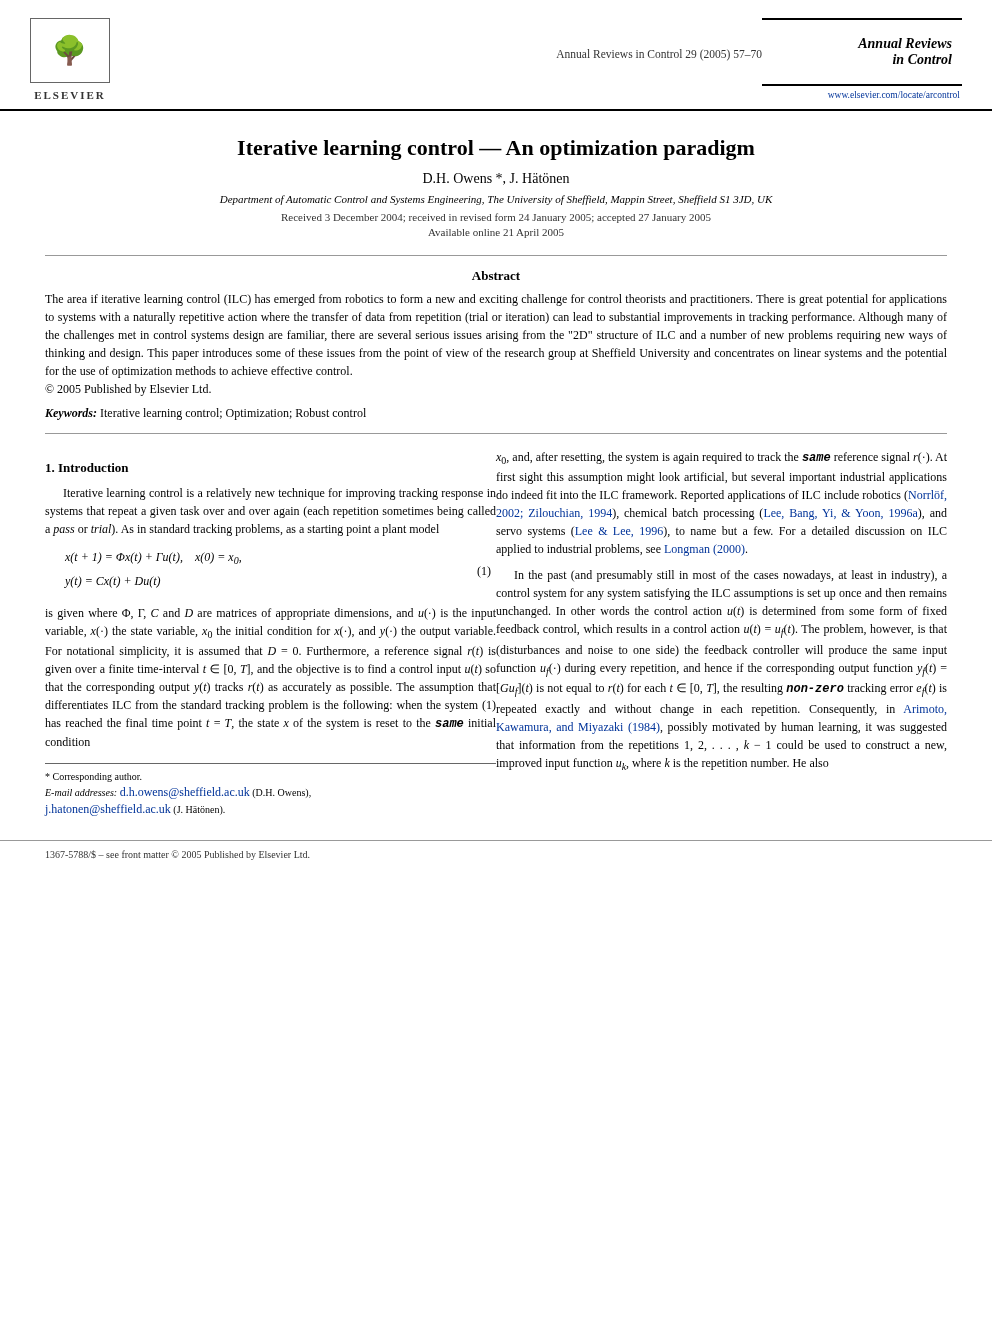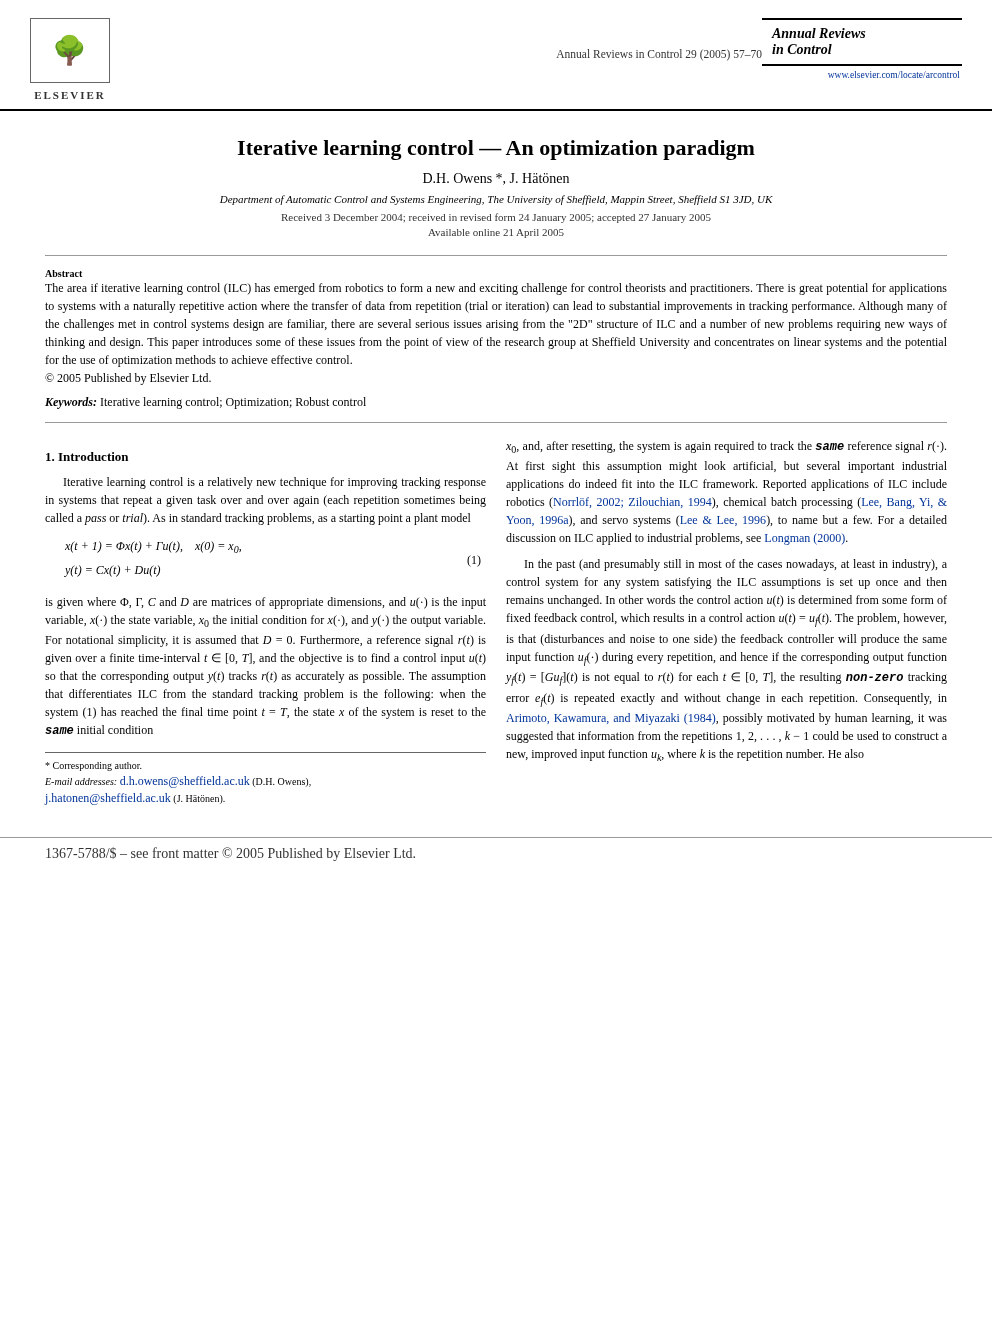--- a/index.html
+++ b/index.html
@@ -78,8 +78,8 @@
     .journal-name-box {
       border-top: 2.5px solid #000;
       border-bottom: 2.5px solid #000;
-      padding: 6px 10px;
-      text-align: left;
+      padding: 16px 10px;
+      text-align: right;
       margin-bottom: 4px;
     }
 

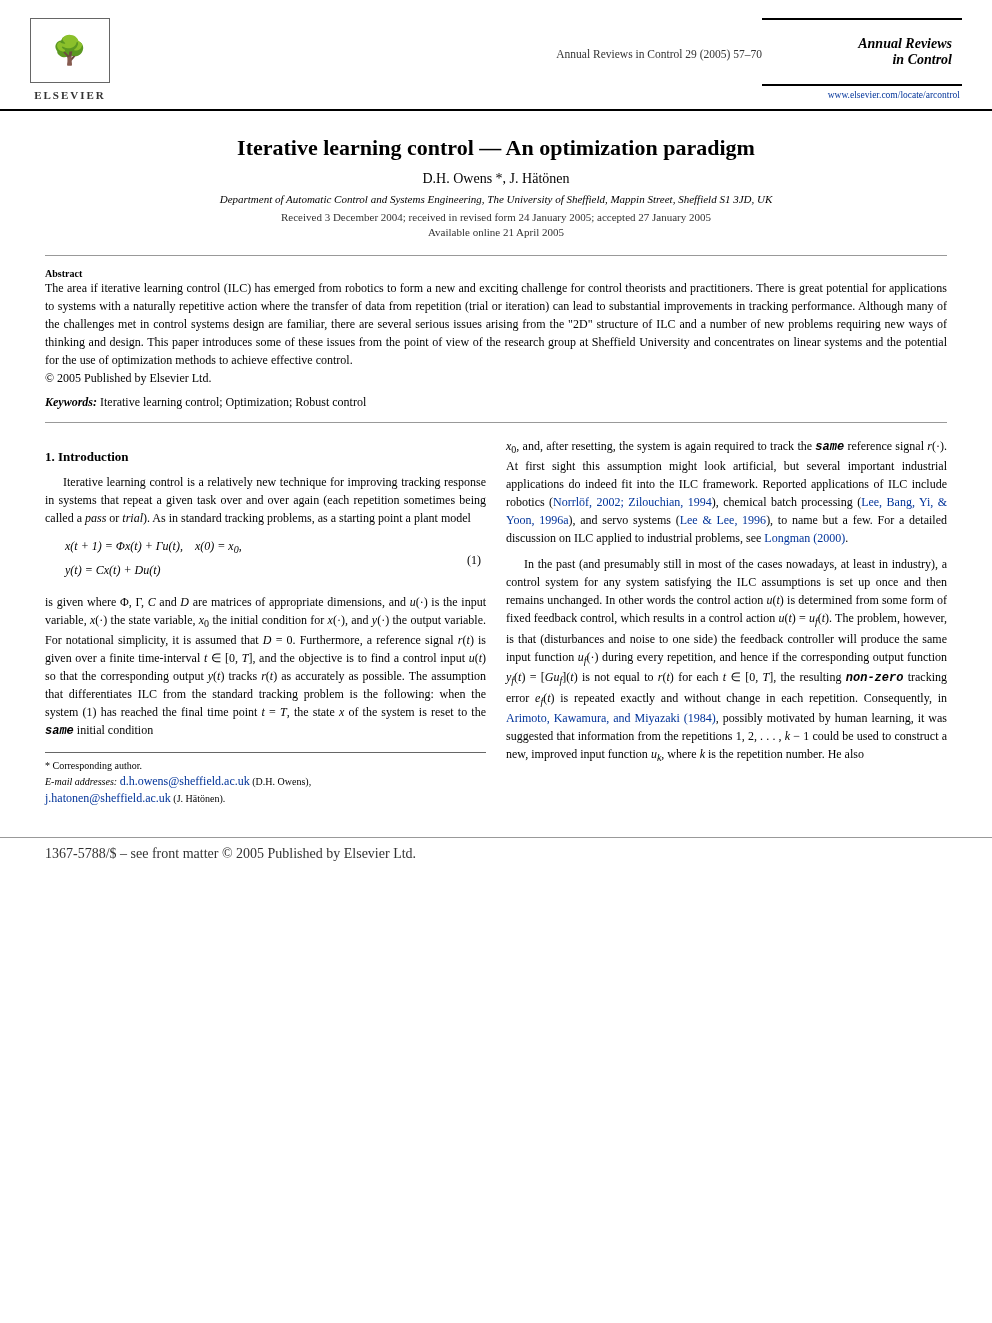--- a/index.html
+++ b/index.html
@@ -148,8 +148,9 @@
 
     .section-label-bold {
       font-weight: bold;
-      font-size: 10px;
-      margin-bottom: 0;
+      font-size: 13px;
+      margin-bottom: 6px;
+      text-align: center;
     }
 
     .abstract-text {

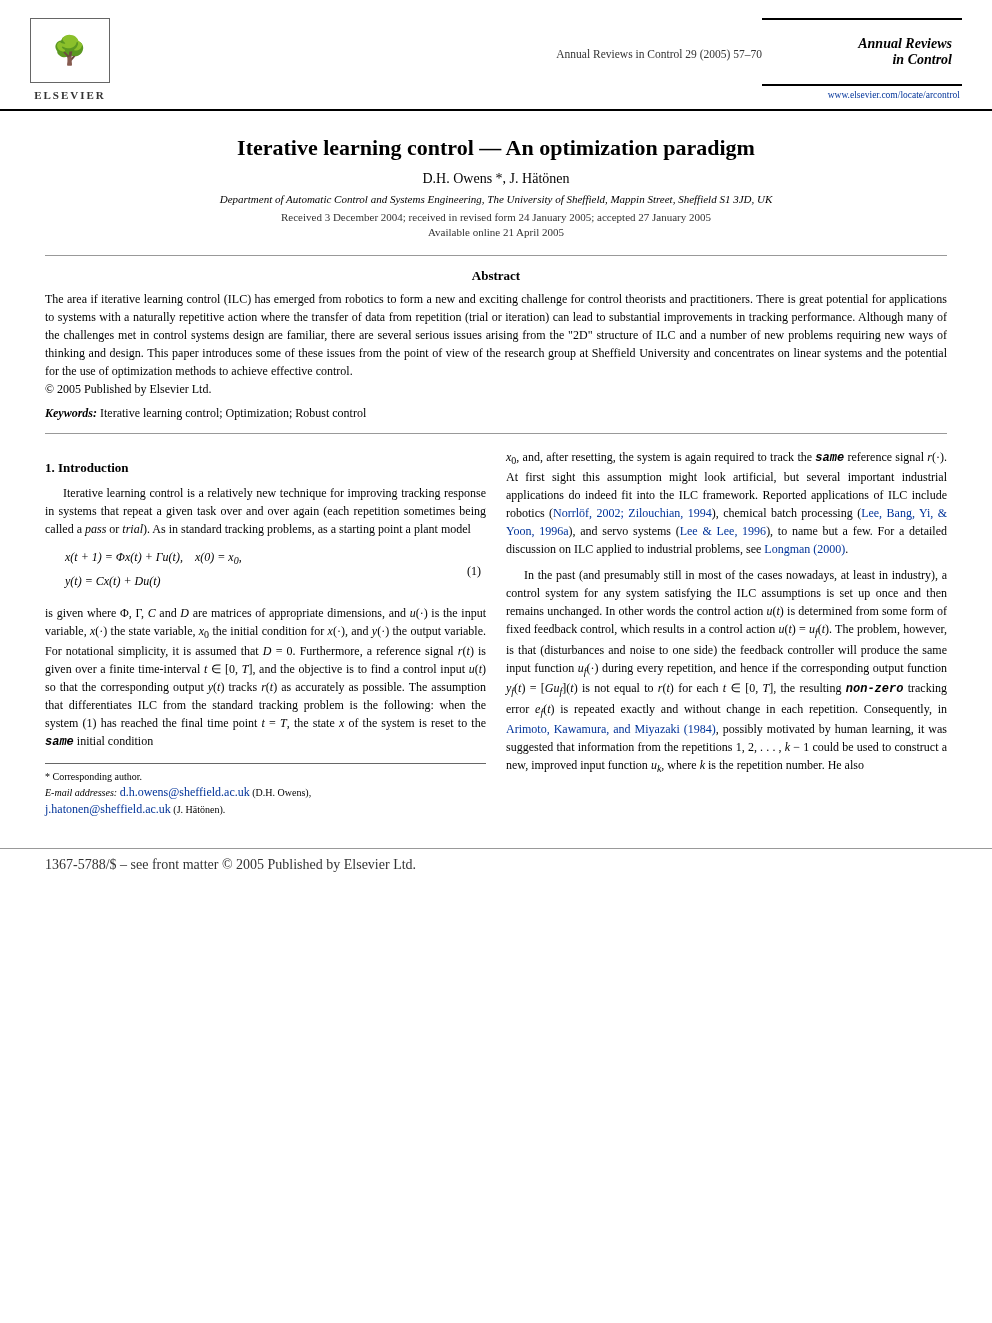--- a/index.html
+++ b/index.html
@@ -172,7 +172,6 @@
     
     .two-column {
       display: flex;
-      gap: 20px;
     }
 
     .col-left, .col-right {

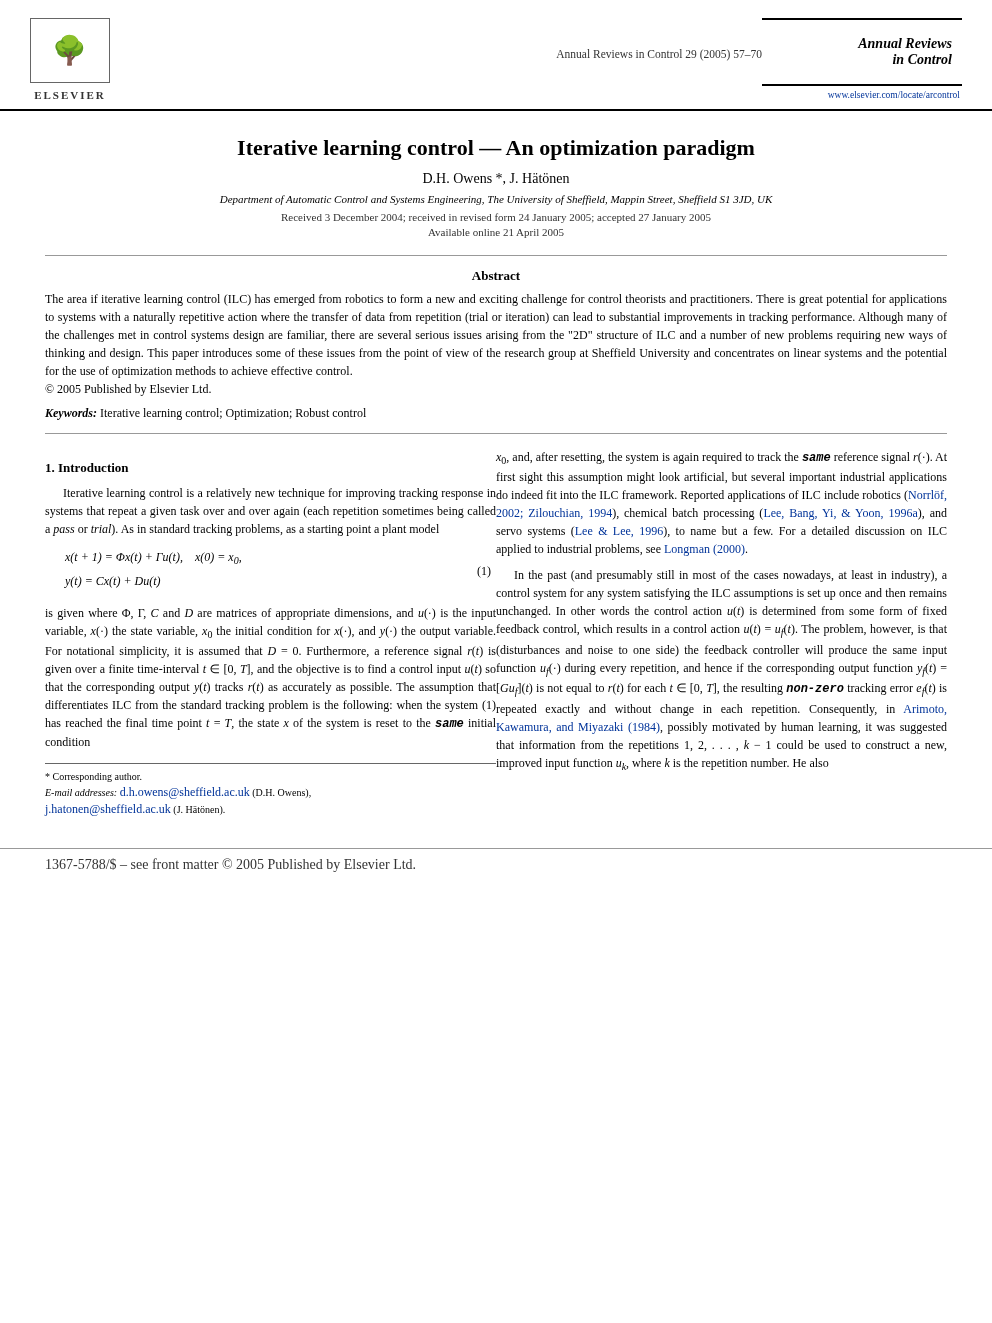--- a/index.html
+++ b/index.html
@@ -247,8 +247,8 @@
     .page-footer {
       border-top: 1px solid #999;
       padding: 8px 45px;
-      margin-top: 10px;
-      font-size: 14px;
+      margin-top: 2px;
+      font-size: 10px;
       color: #333;
     }
 

